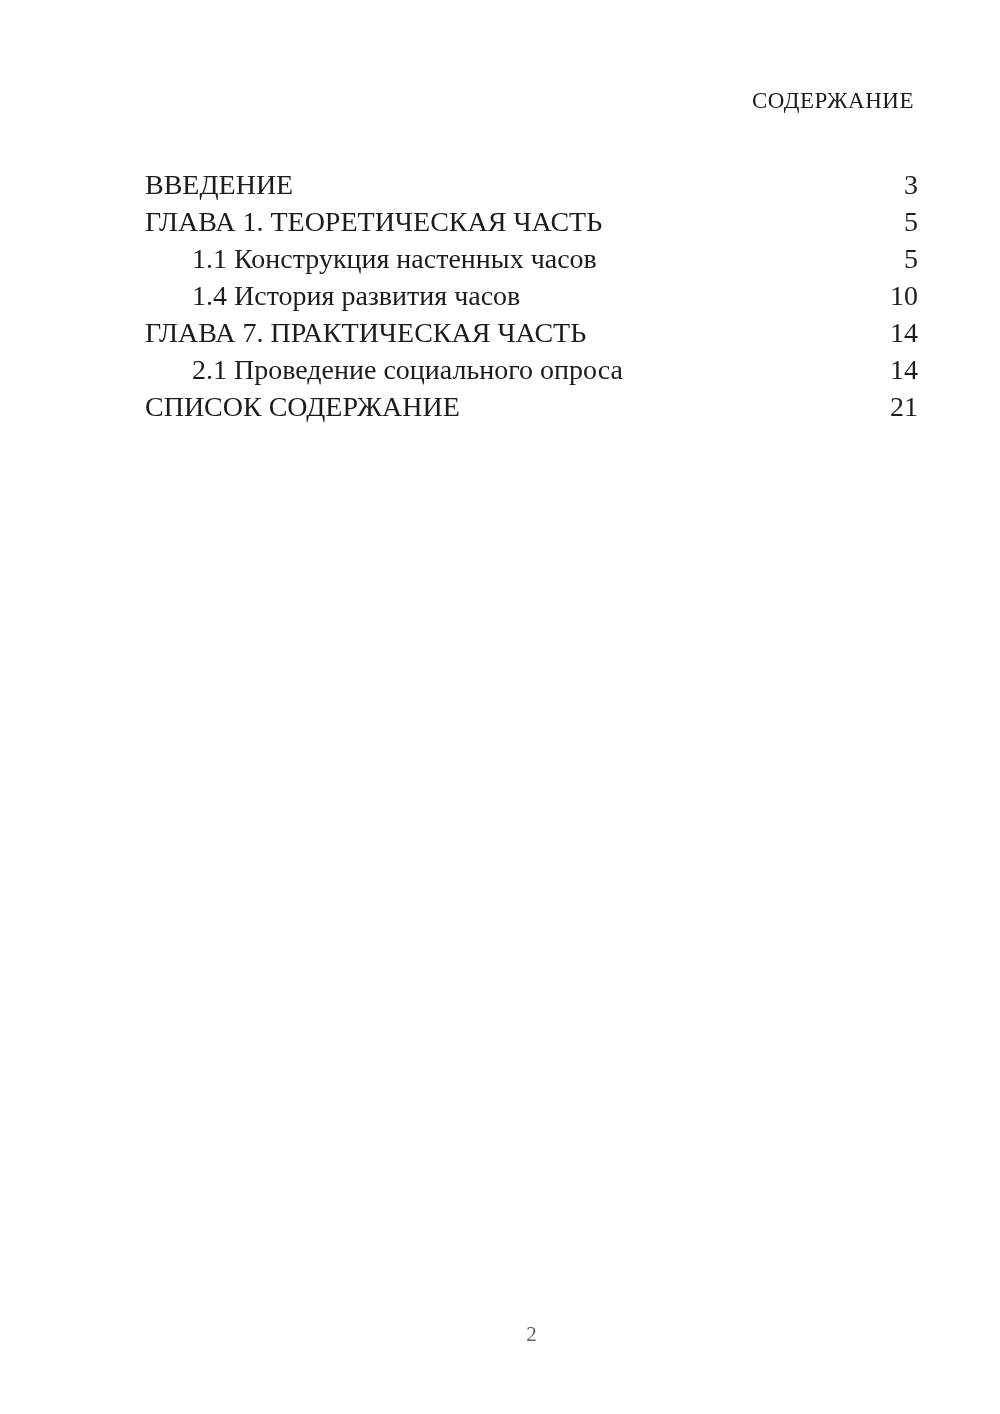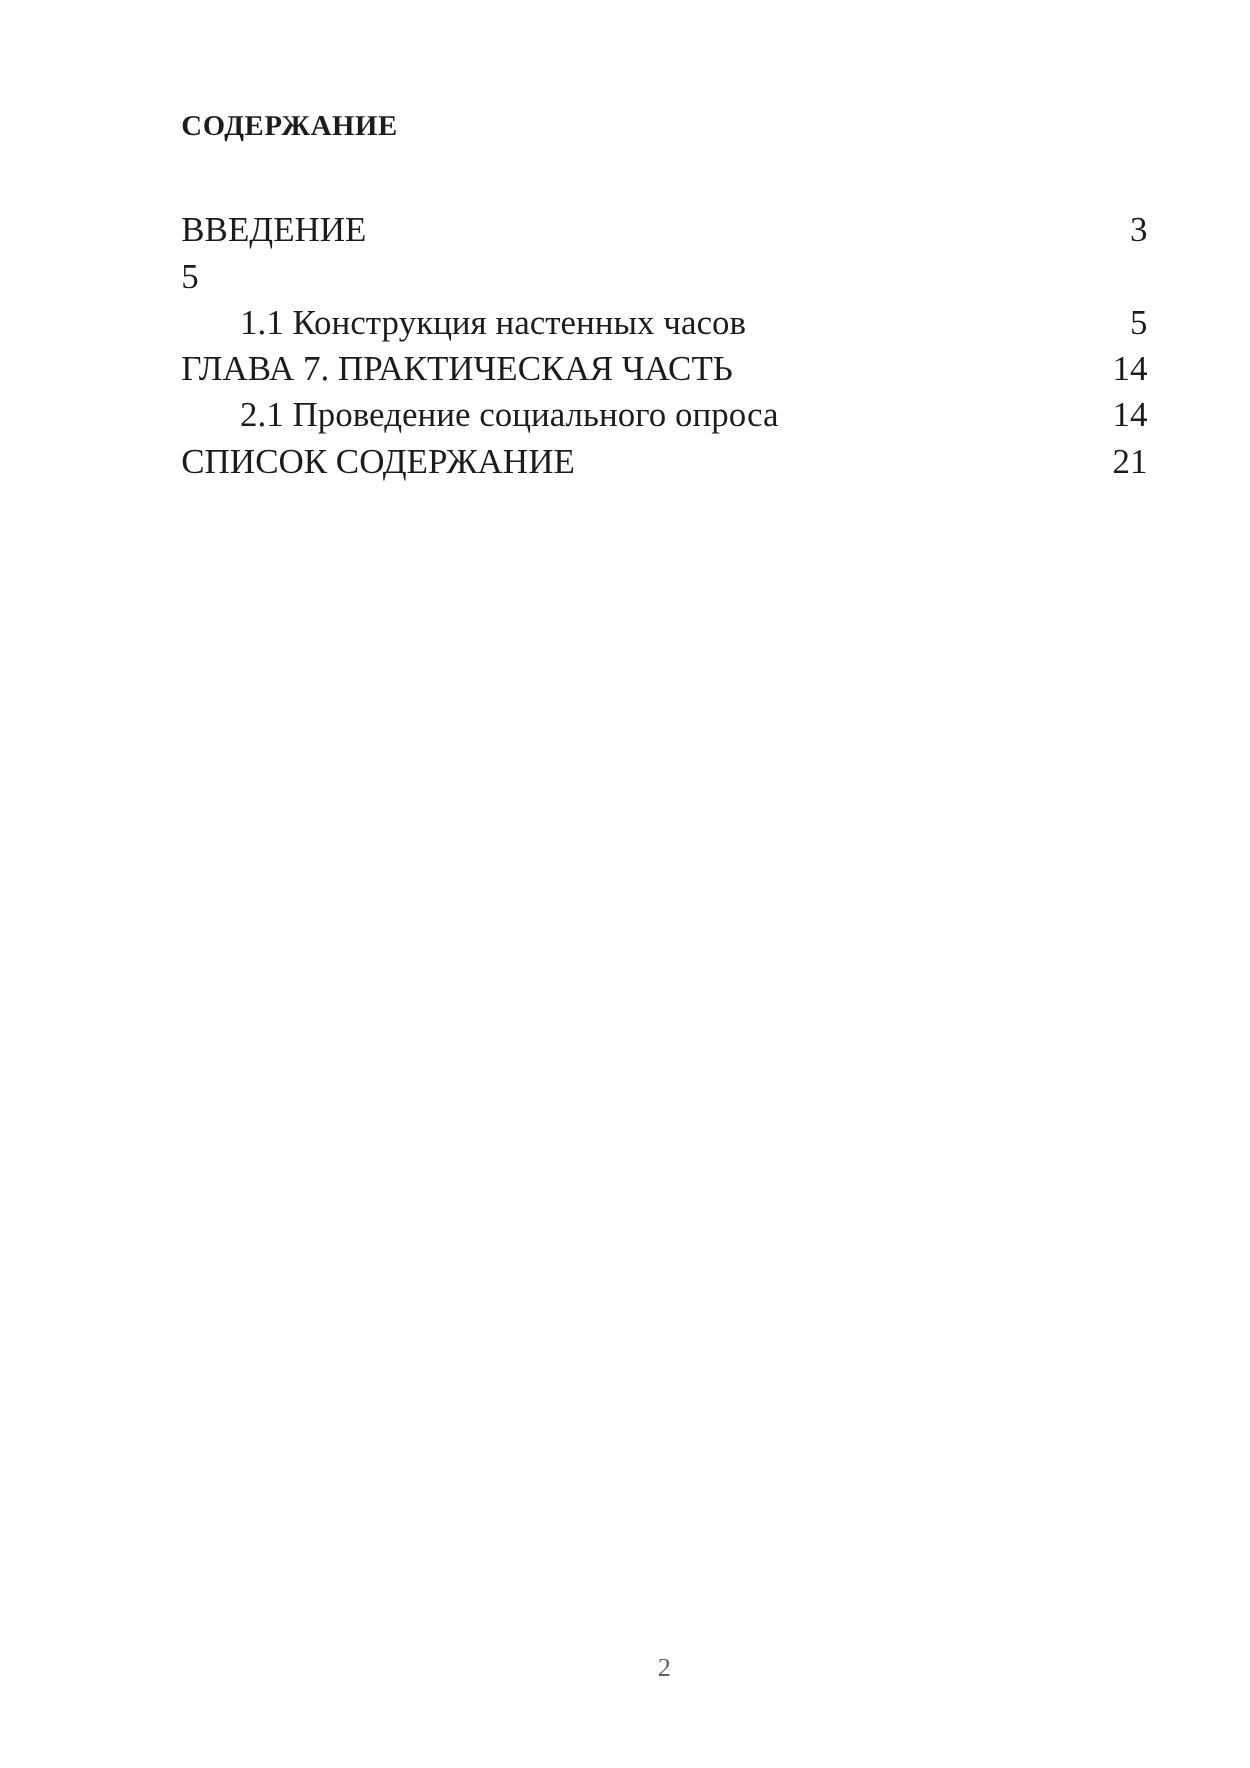--- a/index.html
+++ b/index.html
@@ -19,12 +19,12 @@
   .title {
     position: absolute;
     left: 145px;
-    right: 76px;
+    right: 86px;
     top: 88px;
     margin: 0;
     font-size: 23px;
-    font-weight: bold;
-    text-align: left;
+    font-weight: normal;
+    text-align: right;
     letter-spacing: 0.5px;
   }
   .toc {

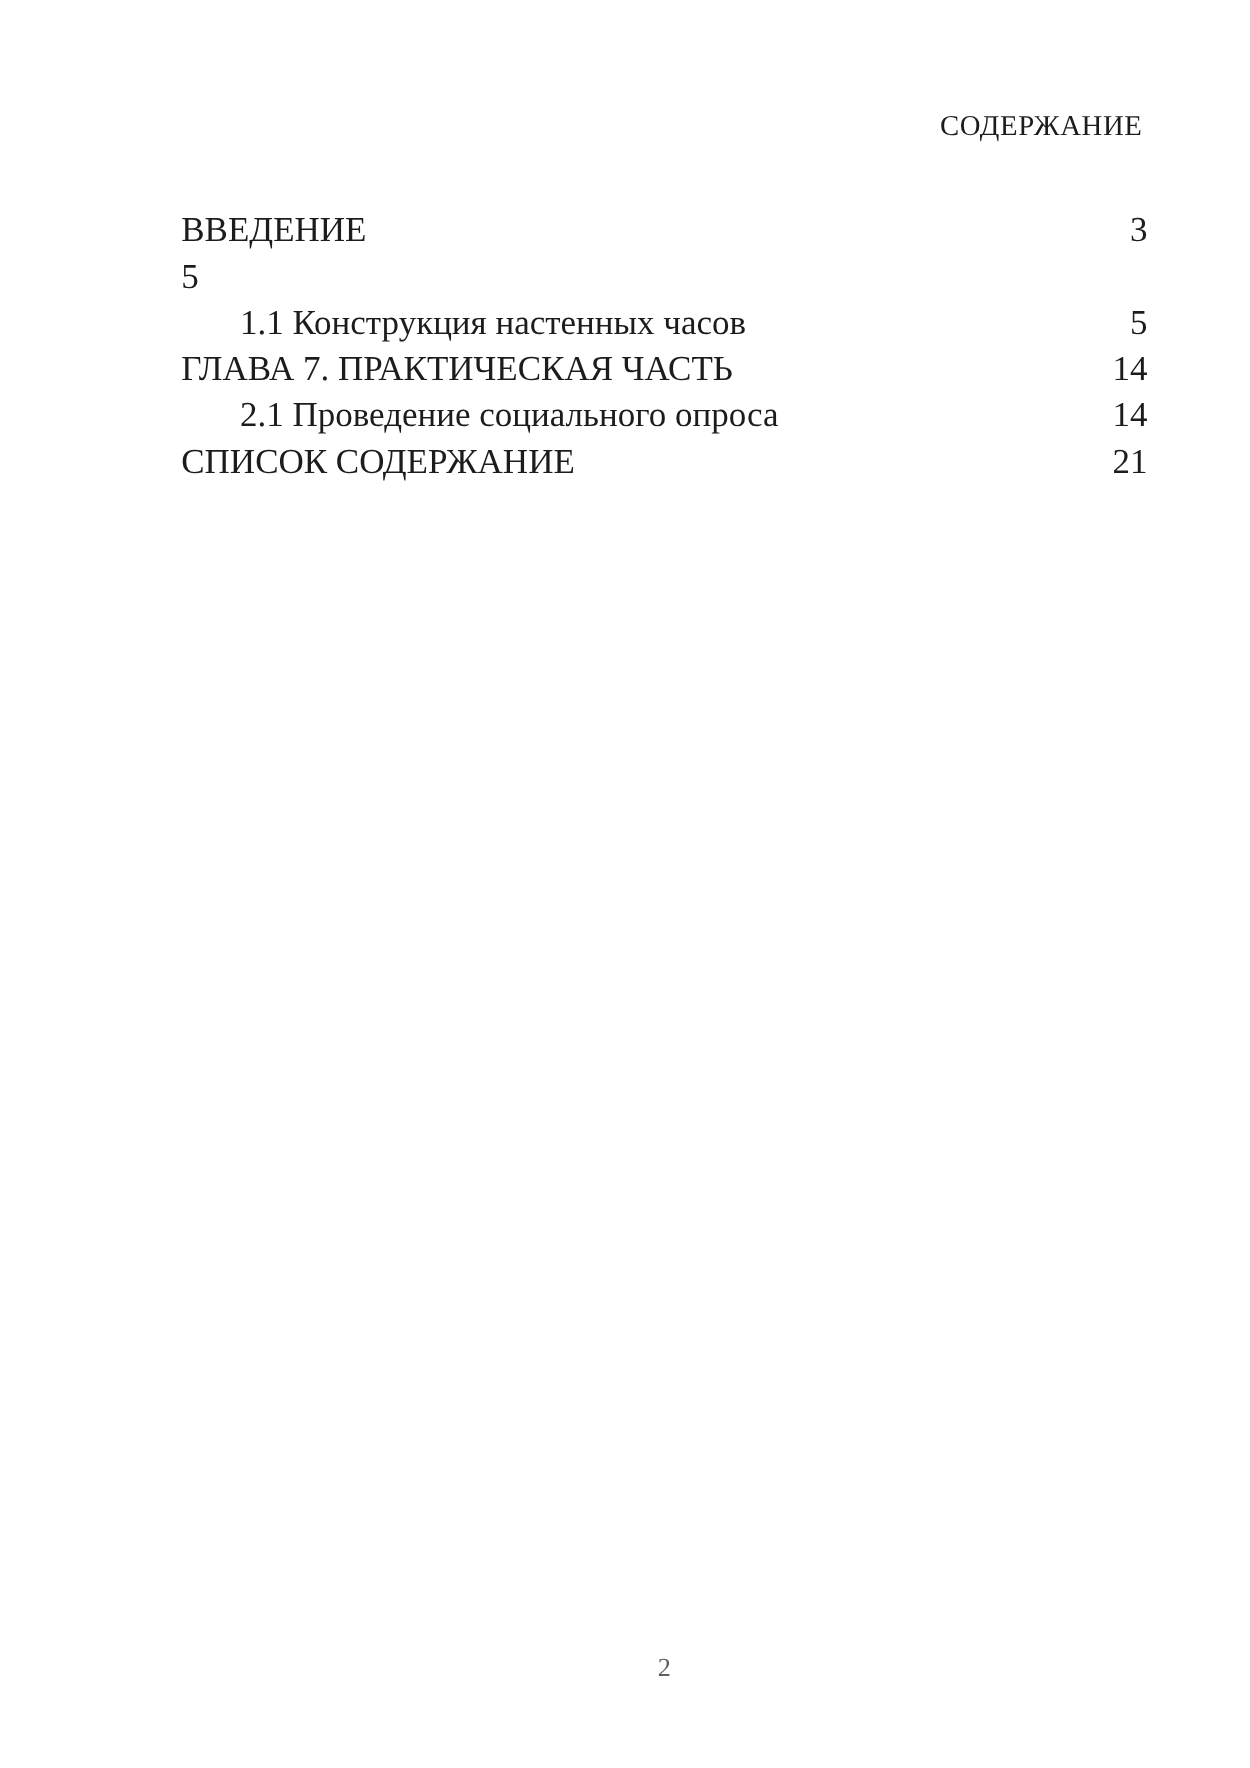--- a/index.html
+++ b/index.html
@@ -73,6 +73,7 @@
     <span class="toc-page">3</span>
   </div>
       <div class="toc-row level-0">
+    <span class="toc-label">ГЛАВА 1. ТЕОРЕТИЧЕСКАЯ ЧАСТЬ</span>
     <span class="toc-page">5</span>
   </div>
       <div class="toc-row level-1">

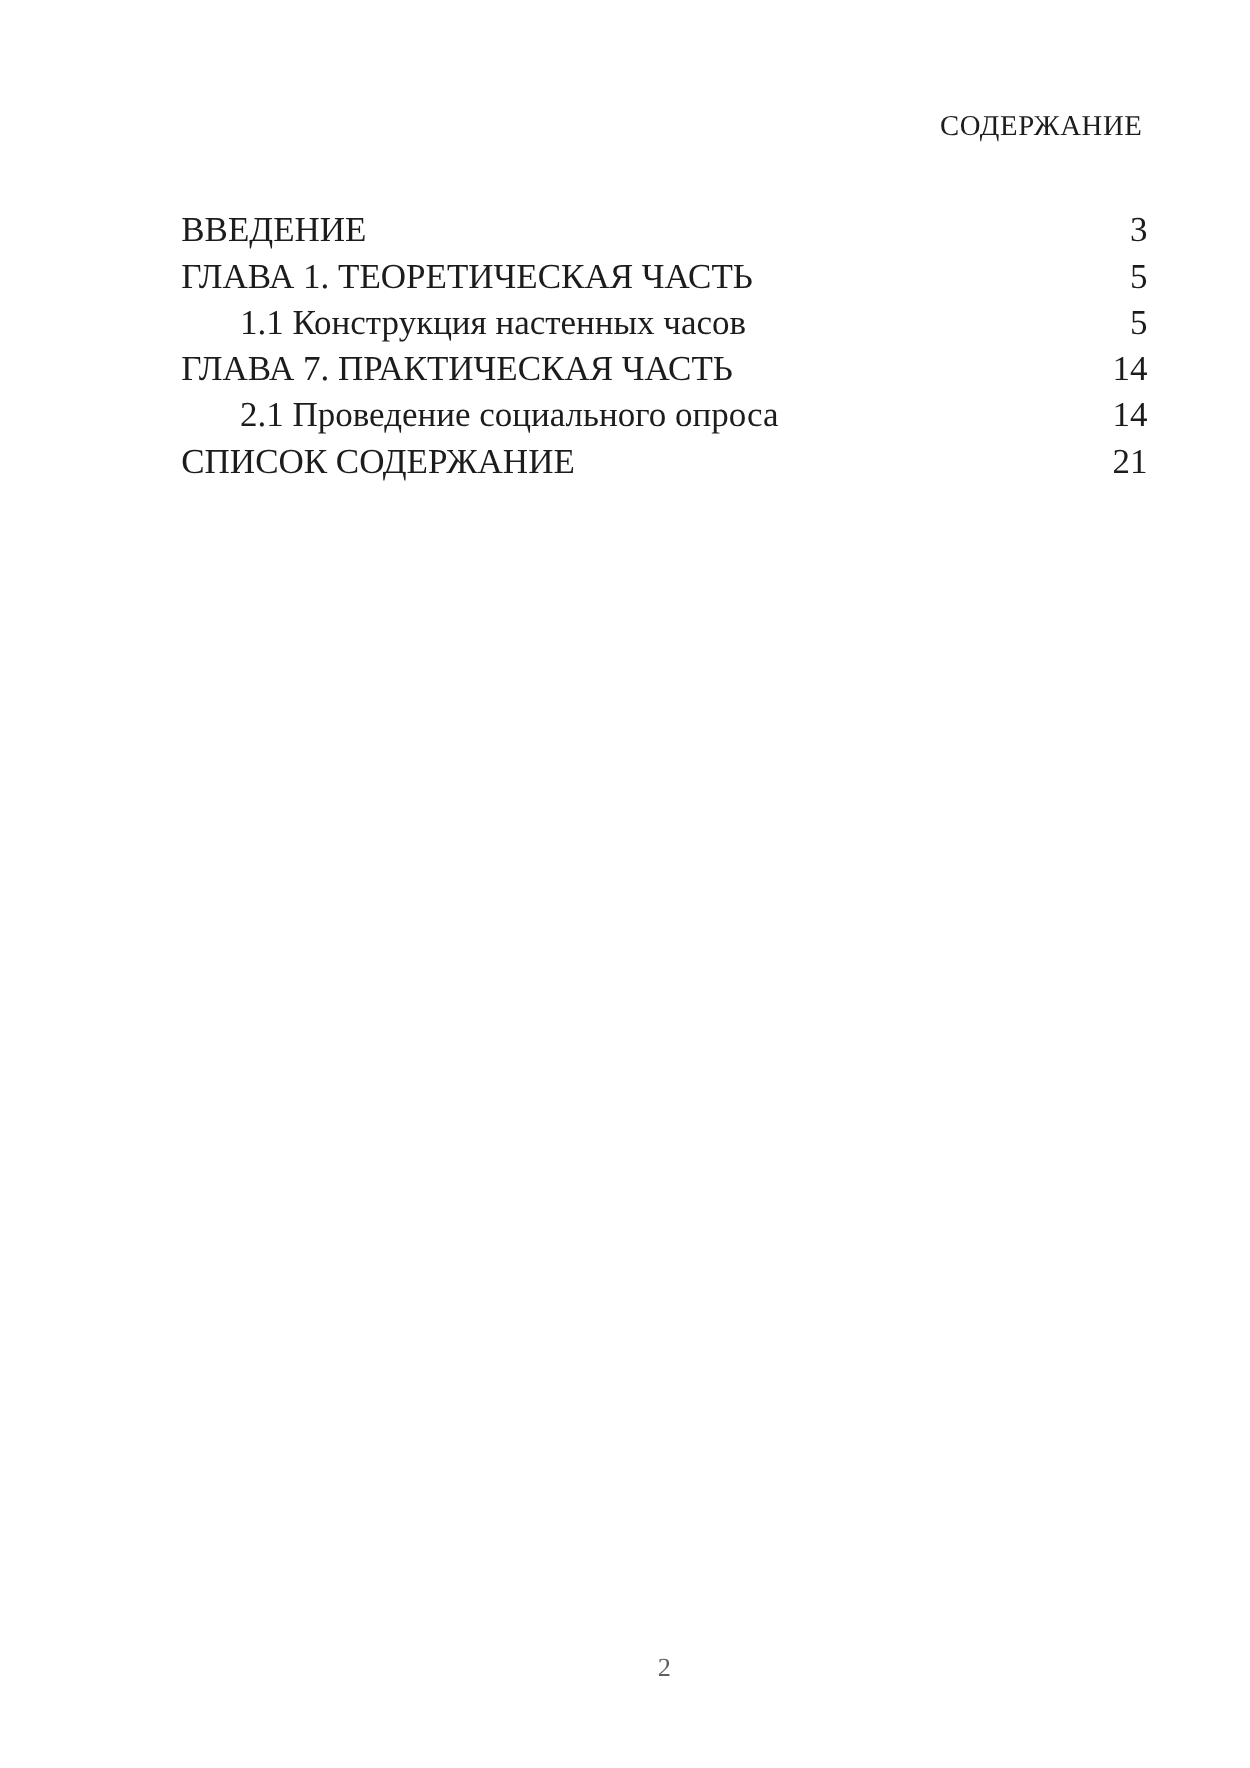--- a/index.html
+++ b/index.html
@@ -80,6 +80,10 @@
     <span class="toc-label">1.1 Конструкция настенных часов</span>
     <span class="toc-page">5</span>
   </div>
+      <div class="toc-row level-1">
+    <span class="toc-label">1.4 История развития часов</span>
+    <span class="toc-page">10</span>
+  </div>
       <div class="toc-row level-0">
     <span class="toc-label">ГЛАВА 7. ПРАКТИЧЕСКАЯ ЧАСТЬ</span>
     <span class="toc-page">14</span>

